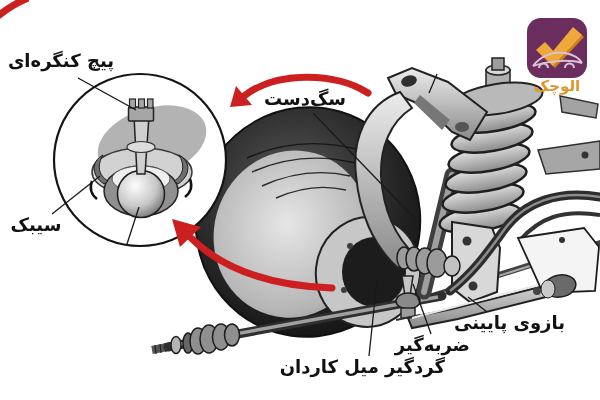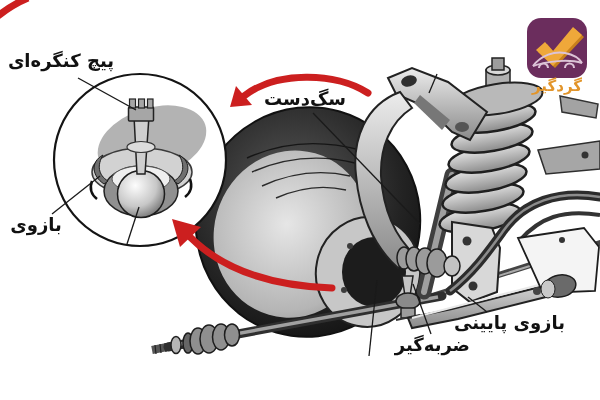--- a/index.html
+++ b/index.html
@@ -221,7 +221,7 @@
     </g>
   </svg>
 </div>
-<div class="logo-text">گردگیر</div>
+<div class="logo-text">الوچک</div>
 
 </div>
 

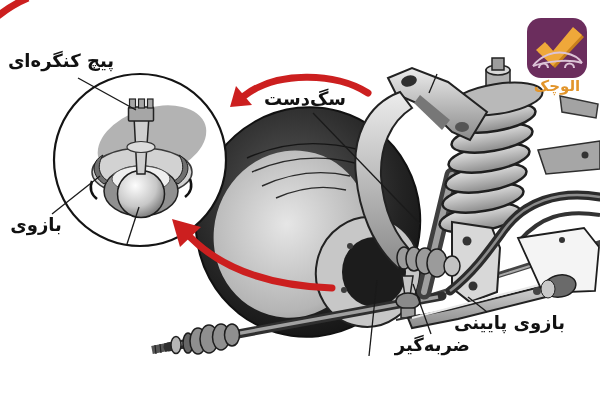--- a/index.html
+++ b/index.html
@@ -201,7 +201,7 @@
 
 <div class="lbl" style="left:20px;top:52px;width:94px">پیچ کنگره‌ای</div>
 <div class="lbl two" style="left:4px;top:216px;width:64px">
-  <span>بازوی</span>
+  <span>سیبک</span>
 </div>
 <div class="lbl" style="left:263px;top:90px;width:84px">سگ‌دست</div>
 <div class="lbl" style="left:400px;top:336px;width:70px">ضربه‌گیر</div>

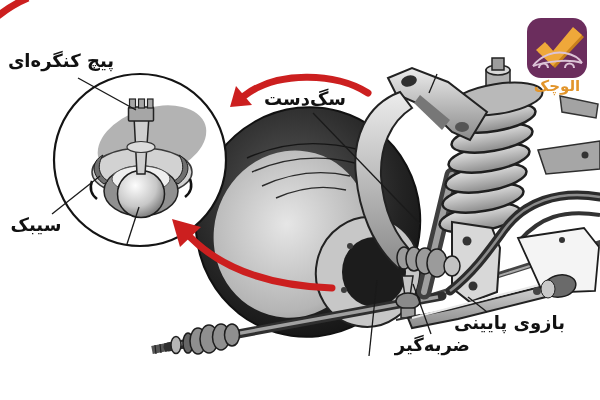--- a/index.html
+++ b/index.html
@@ -206,6 +206,7 @@
 <div class="lbl" style="left:263px;top:90px;width:84px">سگ‌دست</div>
 <div class="lbl" style="left:400px;top:336px;width:70px">ضربه‌گیر</div>
 <div class="lbl" style="left:463px;top:314px;width:102px">بازوی پایینی</div>
+<div class="lbl" style="left:303px;top:358px;width:142px">گردگیر میل کاردان</div>
 
 <div class="logo-badge">
   <svg width="60" height="60" viewBox="0 0 60 60">

